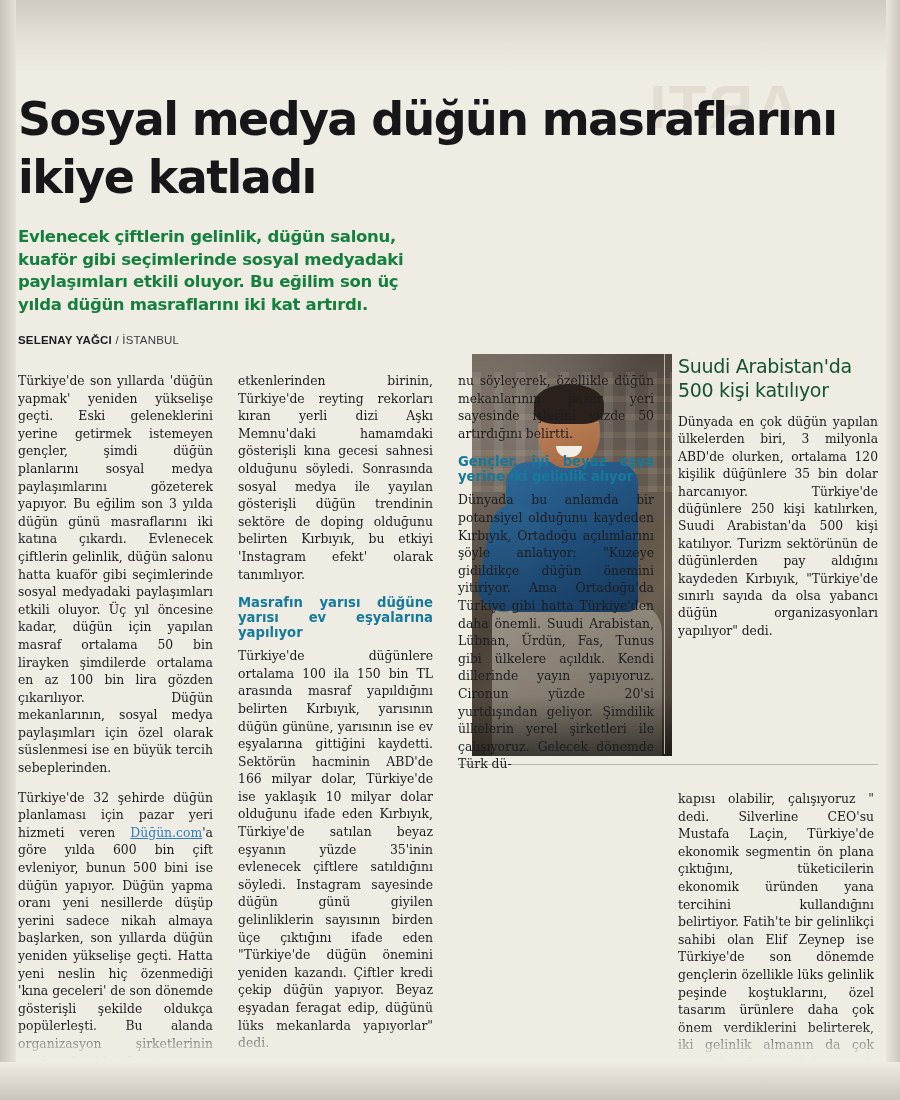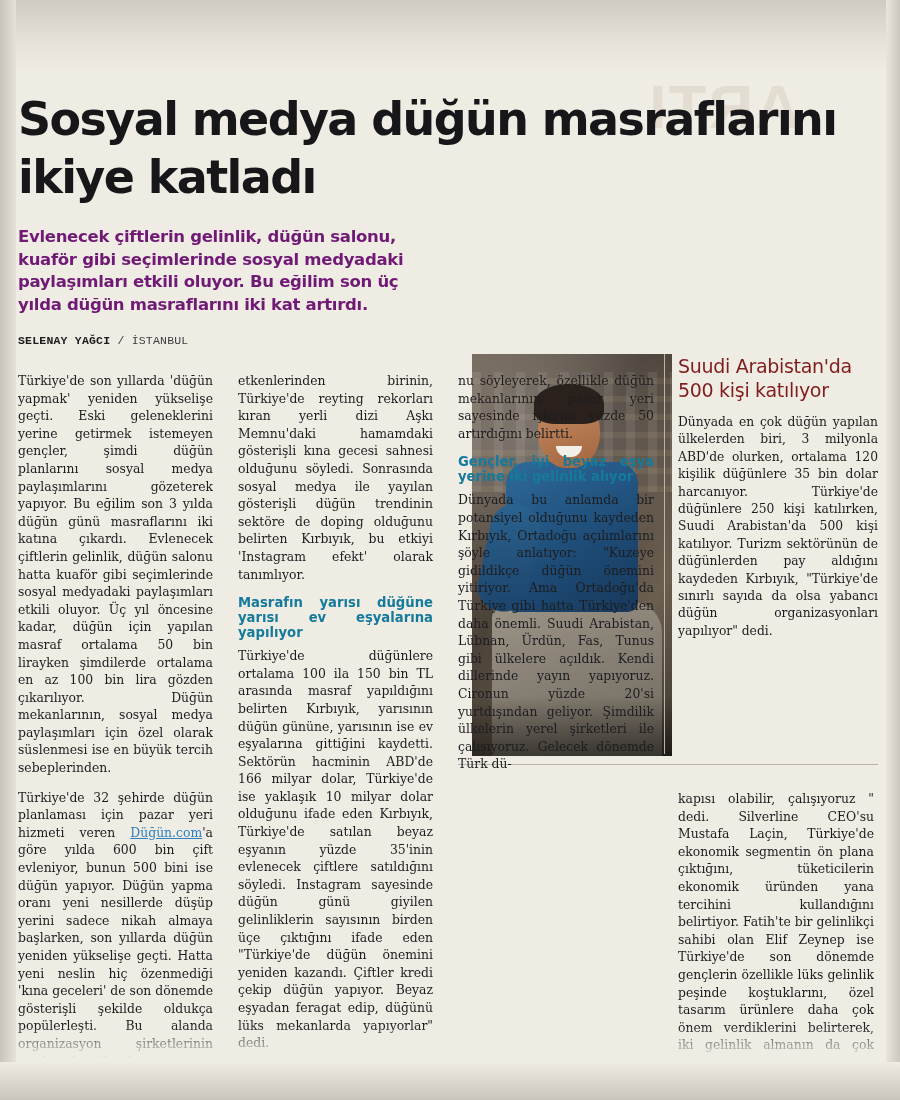--- a/index.html
+++ b/index.html
@@ -84,7 +84,7 @@
     font-size: 16.5px;
     line-height: 22.5px;
     letter-spacing: -0.3px;
-    color: #701a75;
+    color: #15803d;
   }
 
   .byline {

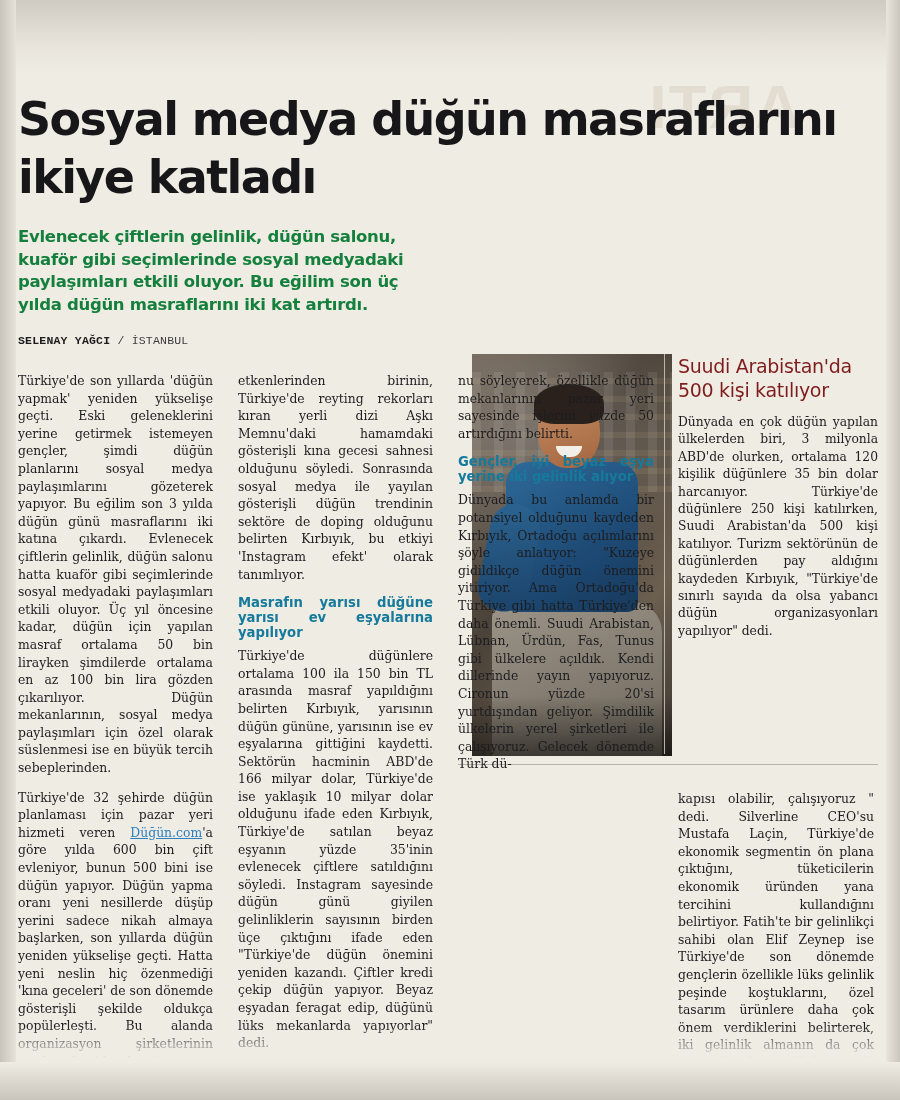--- a/index.html
+++ b/index.html
@@ -92,7 +92,6 @@
     font-size: 11.5px;
     letter-spacing: 0.2px;
     color: #1b1b1e;
-    font-family: Liberation Mono, monospace;
   }
   .byline .name { font-weight: bold; }
   .byline .city { color: #3c3c40; }

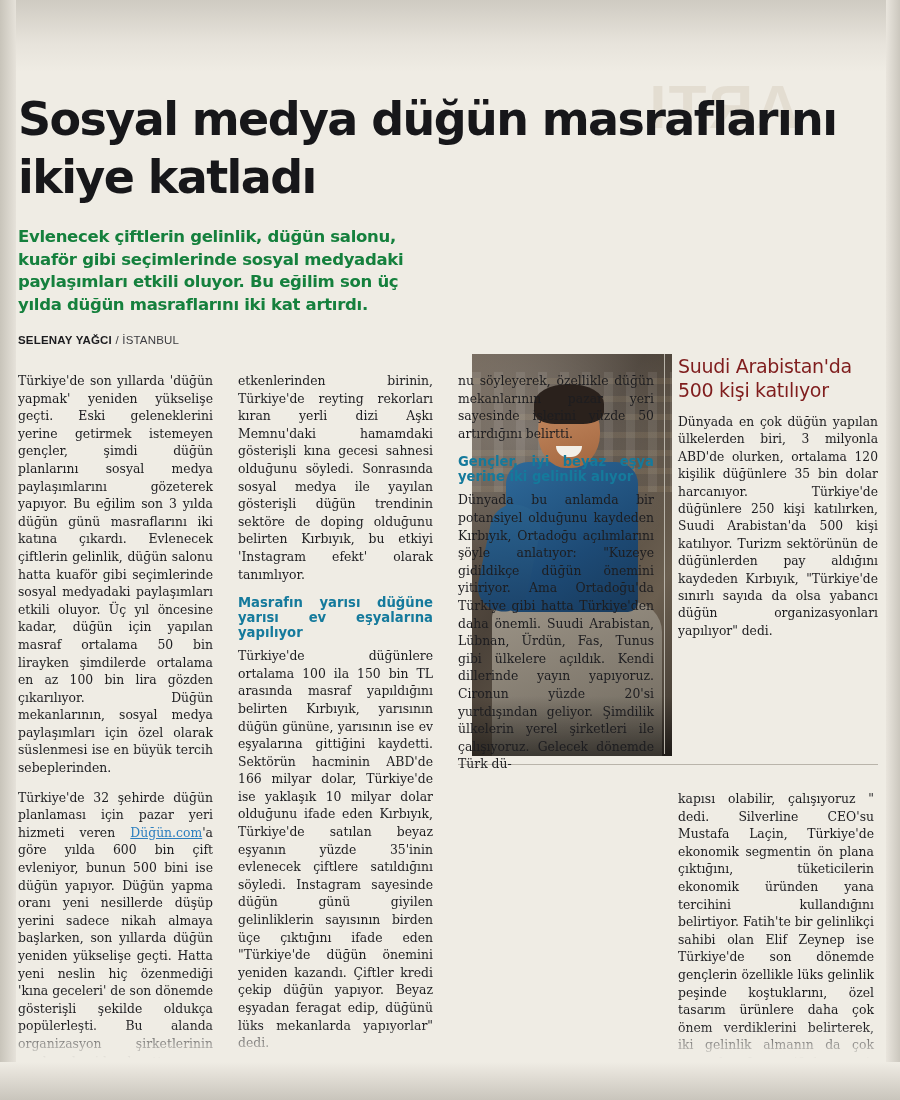--- a/index.html
+++ b/index.html
@@ -197,7 +197,7 @@
     font-family: "DejaVu Sans", sans-serif;
     font-size: 19px;
     line-height: 24px;
-    color: #7f1d1d;
+    color: #14532d;
     margin: 0 0 12px 0;
     letter-spacing: -0.3px;
   }

